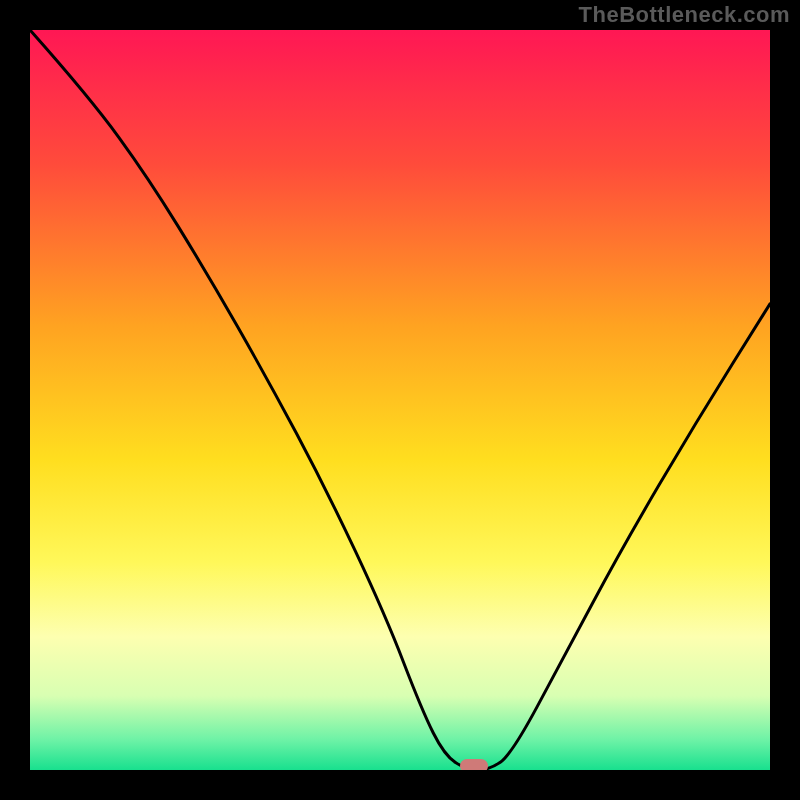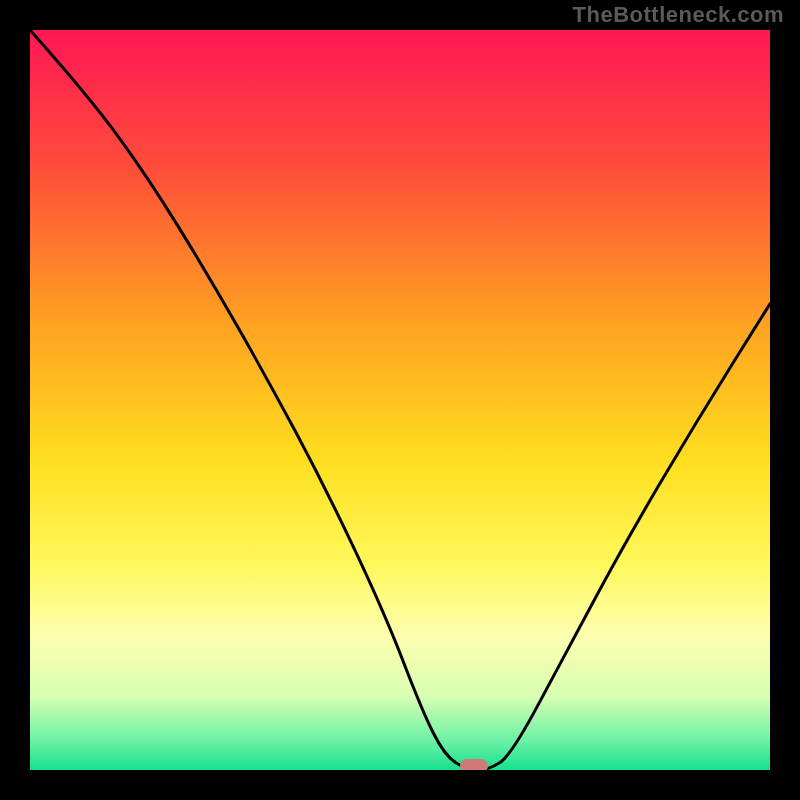--- a/index.html
+++ b/index.html
@@ -14,7 +14,7 @@
   .watermark {
     position: absolute;
     top: 2px;
-    right: 16px;
+    right: 10px;
     color: #5a5a5a;
     font-size: 22px;
     font-weight: 600;

